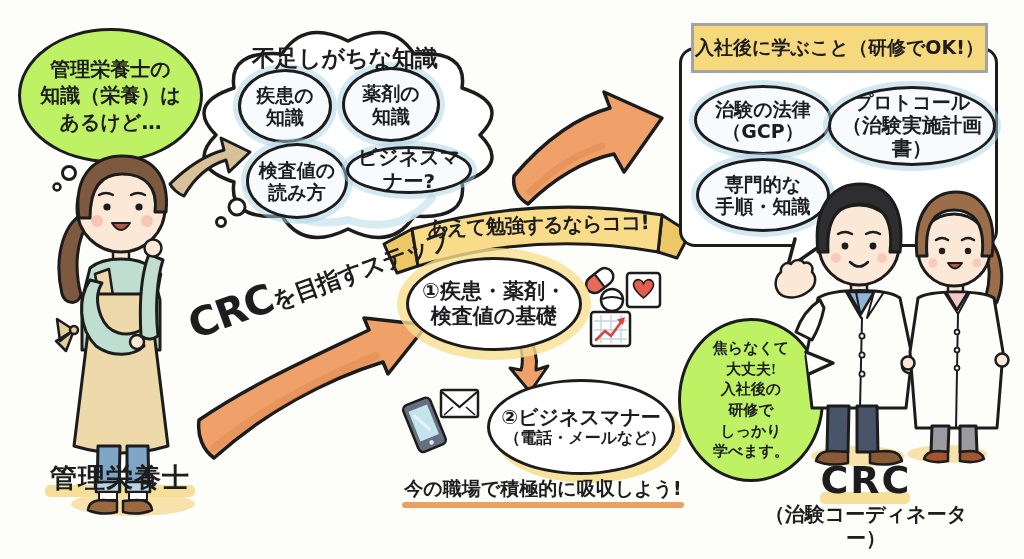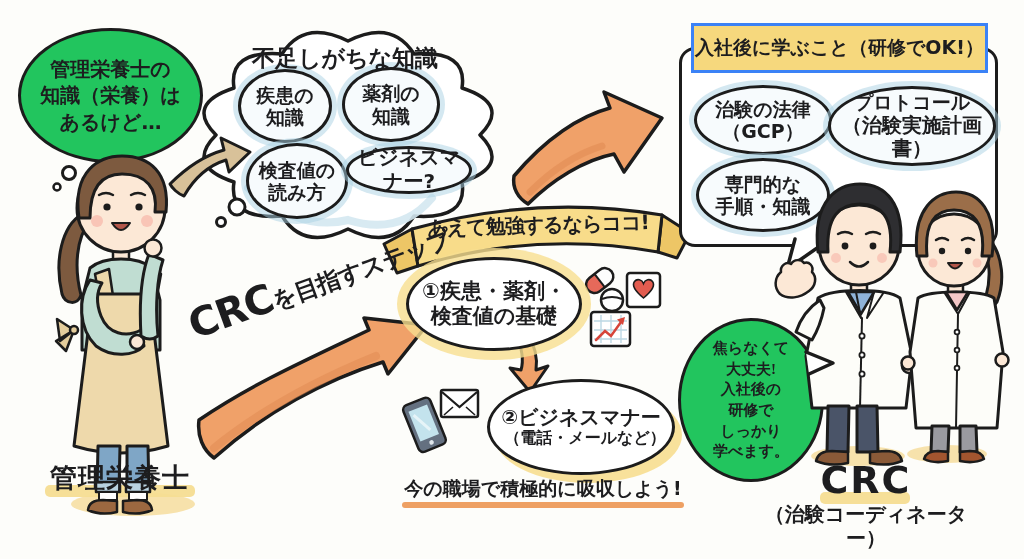--- a/index.html
+++ b/index.html
@@ -34,7 +34,7 @@
     position:absolute;background:#fff;border:3.5px solid #1c1c1c;border-radius:16px;z-index:2;
   }
   .bannerbox{
-    position:absolute;background:#f6d87d;border:3px solid #3b82f6;
+    position:absolute;background:#f6d87d;border:3px solid #a3a3a3;
     display:flex;align-items:center;justify-content:center;
     font-weight:bold;z-index:2;text-align:center;
   }

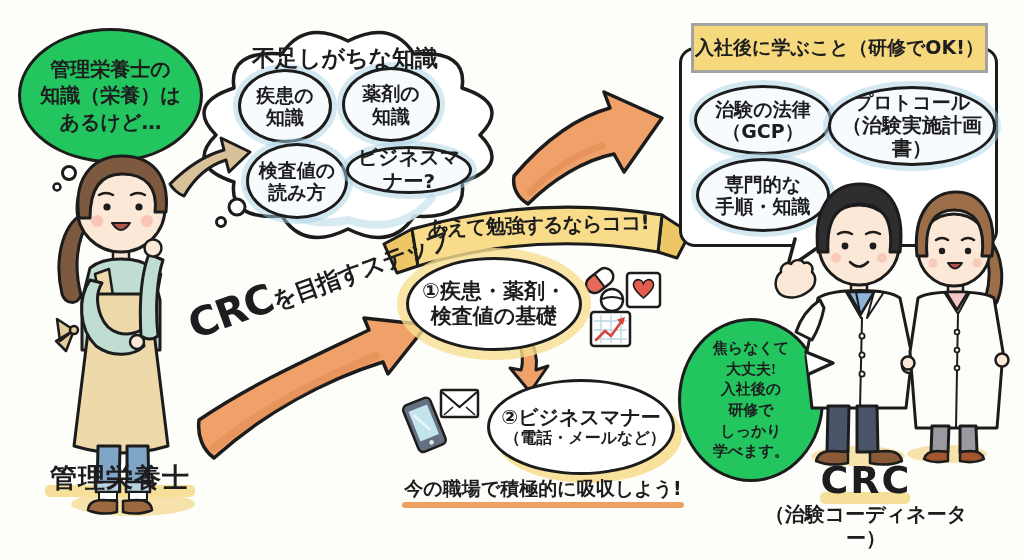--- a/index.html
+++ b/index.html
@@ -12,7 +12,7 @@
   #bg-layer{z-index:1;}
   #char-layer{z-index:3;pointer-events:none;}
   .bubble{
-    position:absolute;background:#22c55e;border:3.5px solid #1c1c1c;border-radius:50%;
+    position:absolute;background:#bef264;border:3.5px solid #1c1c1c;border-radius:50%;
     display:flex;flex-direction:column;align-items:center;justify-content:center;
     text-align:center;font-weight:bold;z-index:2;line-height:1.32;
   }

